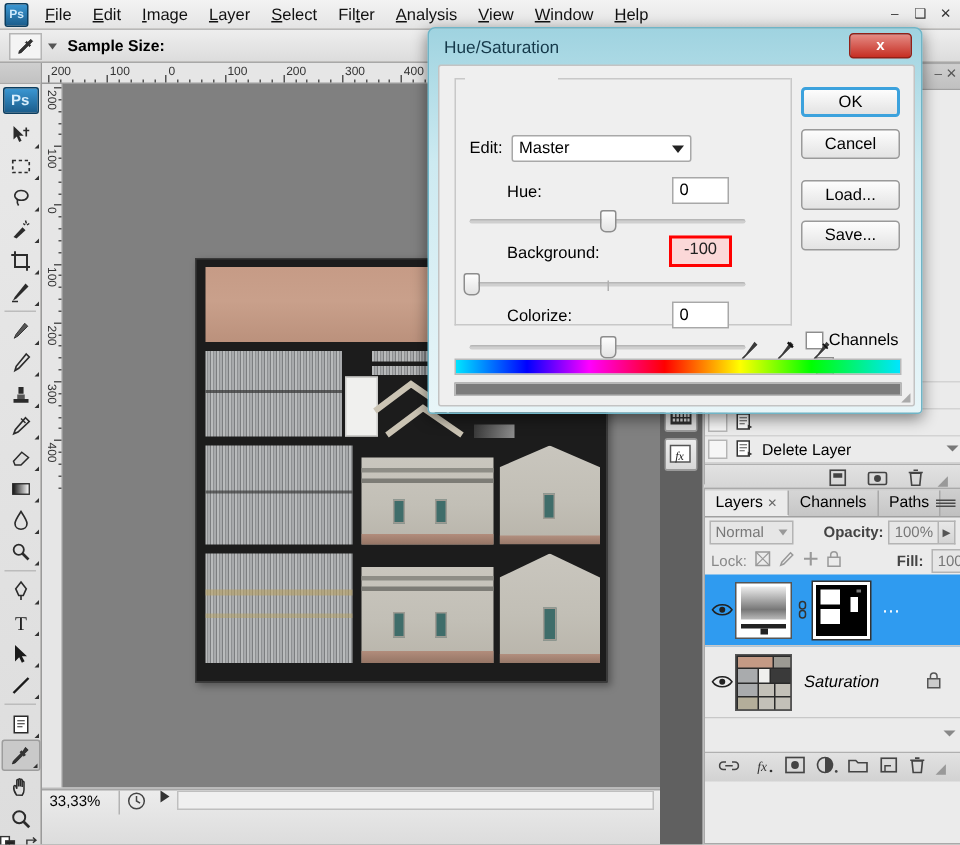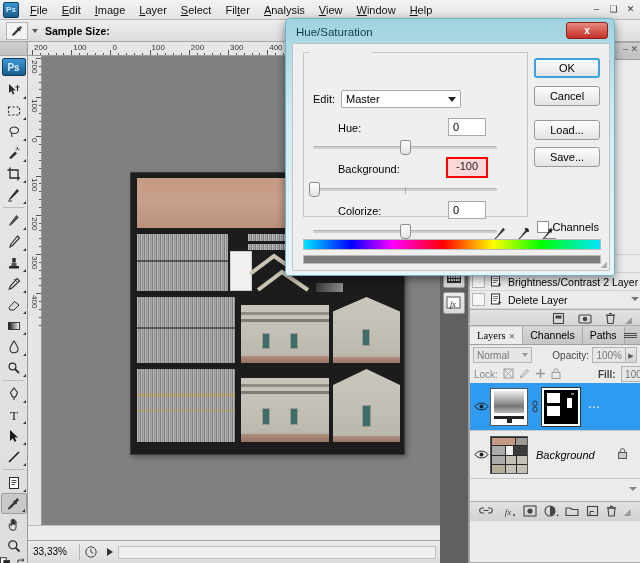--- a/index.html
+++ b/index.html
@@ -806,7 +806,6 @@
                 <path d="M8.5 8 L11.5 9.6 L8.5 11.2 Z" fill="#333"></path>
               </svg>
           </div>
-          <span>Brightness/Contrast 2 Layer</span>
         </div>
         <div class="hist-row" style="position:relative;">
           <div class="hist-cb"></div>

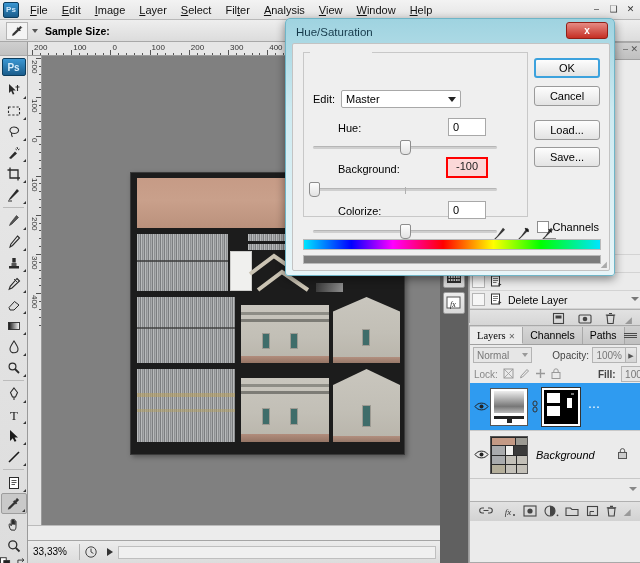--- a/index.html
+++ b/index.html
@@ -202,7 +202,7 @@
     background: linear-gradient(#d6d6d6,#c6c6c6);
     border-right: 1px solid #a8a8a8; line-height: 13px;
   }
-  .ptab.active { background: #ebebeb; border-bottom: 1px solid #ebebeb; font-family: Liberation Serif, serif; }
+  .ptab.active { background: #ebebeb; border-bottom: 1px solid #ebebeb; }
   .ptab .xmark { font-size: 8px; color: #666; margin-left: 3px; }
   .panel-menu {
     position: absolute; right: 3px; top: 3px; width: 13px; height: 12px;

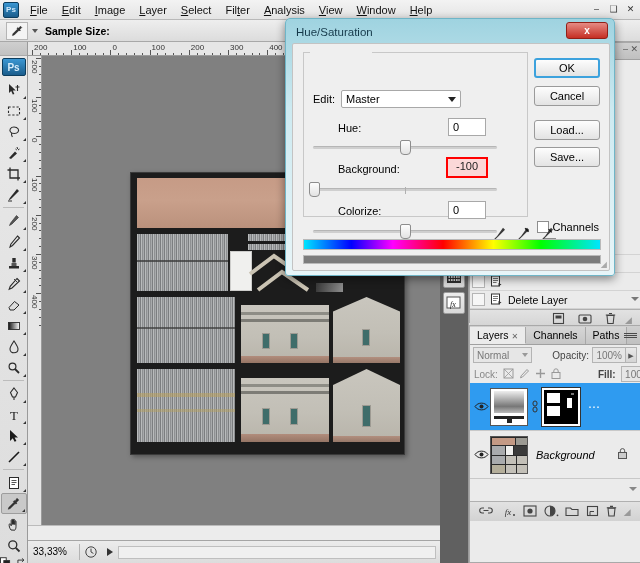--- a/index.html
+++ b/index.html
@@ -866,7 +866,7 @@
           <span>Normal</span>
           <span style="width:0;height:0;border-left:3px solid transparent;border-right:3px solid transparent;border-top:4px solid #999;"></span>
         </div>
-        <span style="font-weight:normal;color:#444;margin-left:17px;">Opacity:</span>
+        <span style="font-weight:bold;color:#444;margin-left:17px;">Opacity:</span>
         <div style="display:flex;">
           <div class="num-box">100%</div>
           <div class="spin">▶</div>

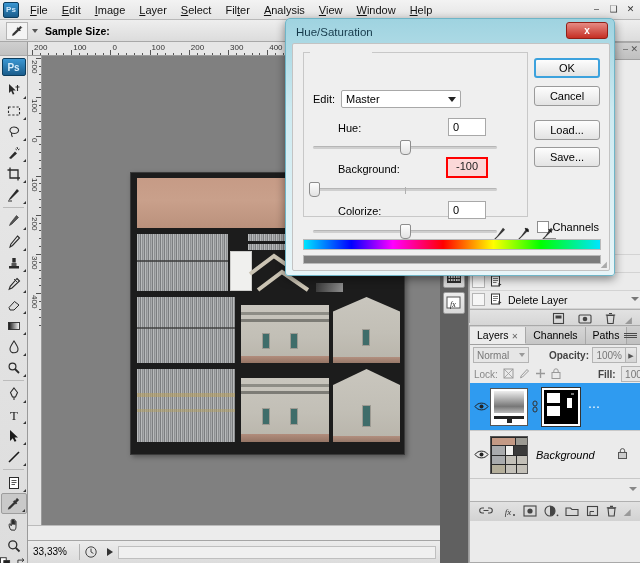--- a/index.html
+++ b/index.html
@@ -951,7 +951,7 @@
           <div style="position:absolute;left:15px;top:28px;width:10px;height:8px;background:#c3c0b8;"></div>
           <div style="position:absolute;left:26px;top:28px;width:10px;height:8px;background:#c3c0b8;"></div>
         </div>
-        <div class="layer-name">Background</div>
+        <div class="layer-name">Saturation</div>
         <span style="margin-right:12px;">
           <svg width="11" height="13" viewBox="0 0 11 13">
               <rect x="1.5" y="5.5" width="8" height="6" fill="#ccc" stroke="#555"></rect>

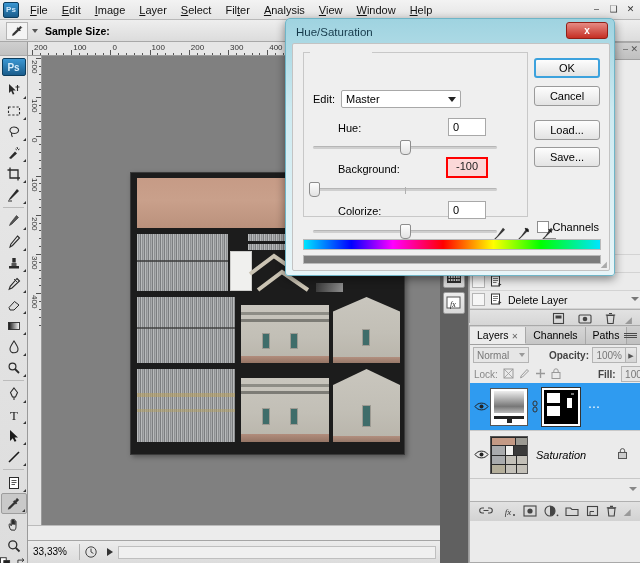--- a/index.html
+++ b/index.html
@@ -136,9 +136,9 @@
     box-shadow: 2px 2px 5px rgba(0,0,0,0.35);
   }
   .statusbar {
-    position: absolute; left: 0; bottom: 0; width: 412px; height: 23px;
+    position: absolute; left: 0; bottom: 0; width: 412px; height: 37px;
     background: linear-gradient(#ececec,#dcdcdc); border-top: 1px solid #a5a5a5;
-    display: flex; align-items: center; font-size: 10px;
+    display: flex; font-size: 10px;
   }
   .sb-scroll {
     position: absolute; left: 0; bottom: 23px; width: 412px; height: 15px;

